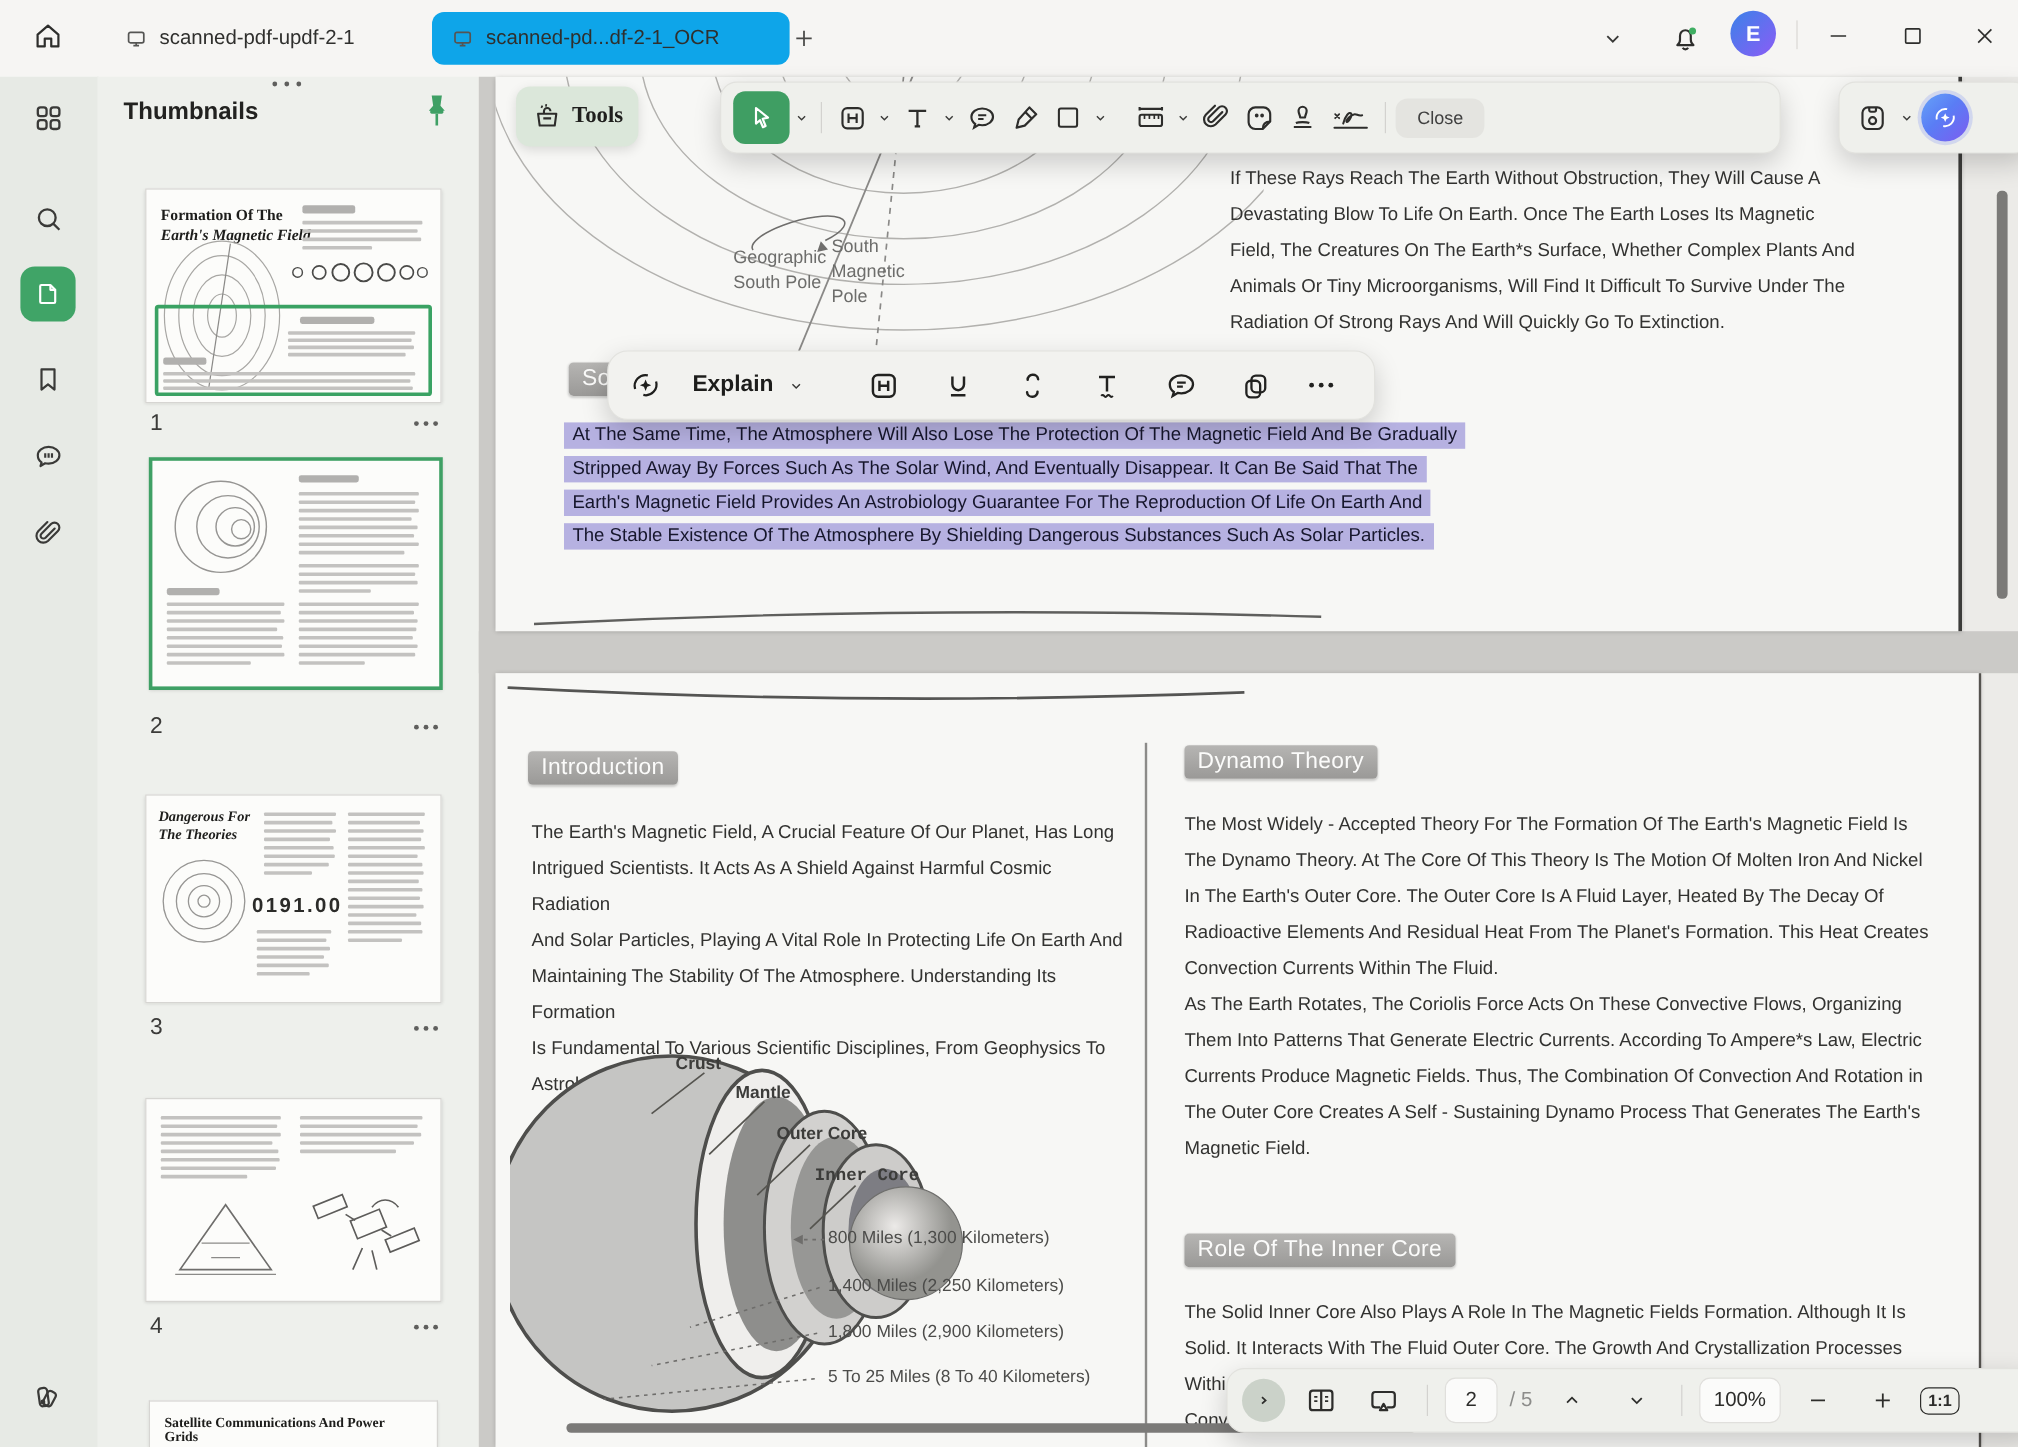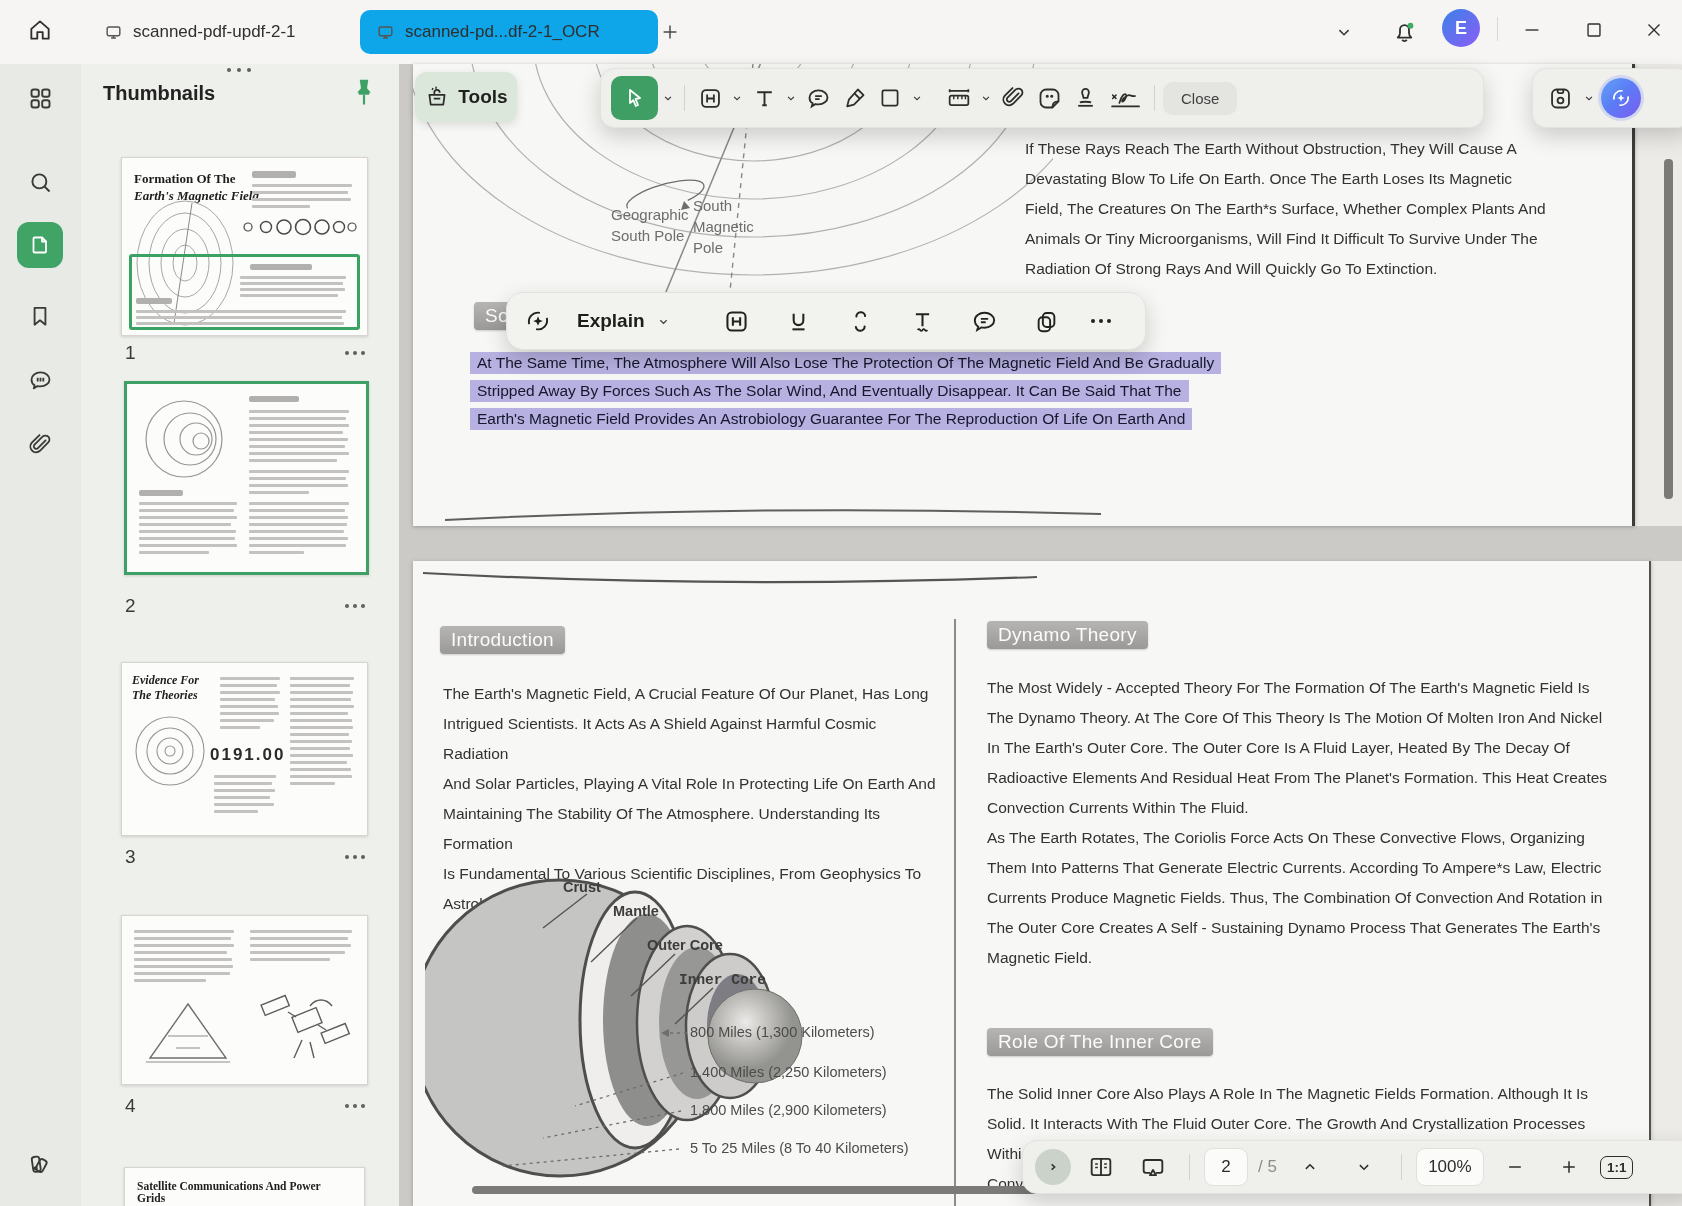--- a/index.html
+++ b/index.html
@@ -472,7 +472,7 @@
     <div class="scroll" style="left:73px;top:1122px;width:708px;height:8px;"></div>
   </div>
 
-  <div class="abs" style="left:415px;top:72px;width:102px;height:50px;background:#dbe7da;border-radius:12px;display:flex;align-items:center;justify-content:center;gap:8px;box-shadow:0 3px 10px rgba(0,0,0,.12);">
+  <div class="abs" style="left:430px;top:72px;width:102px;height:50px;background:#dbe7da;border-radius:12px;display:flex;align-items:center;justify-content:center;gap:8px;box-shadow:0 3px 10px rgba(0,0,0,.12);font-family:Liberation Serif, serif;">
     <svg width="26" height="26" viewBox="0 0 24 24" fill="none" stroke="#2c2c2a" stroke-width="1.6" stroke-linejoin="round">
       <path d="M5 10h14l-1.2 9H6.2z"></path>
         <path d="M9 13.5h6"></path>

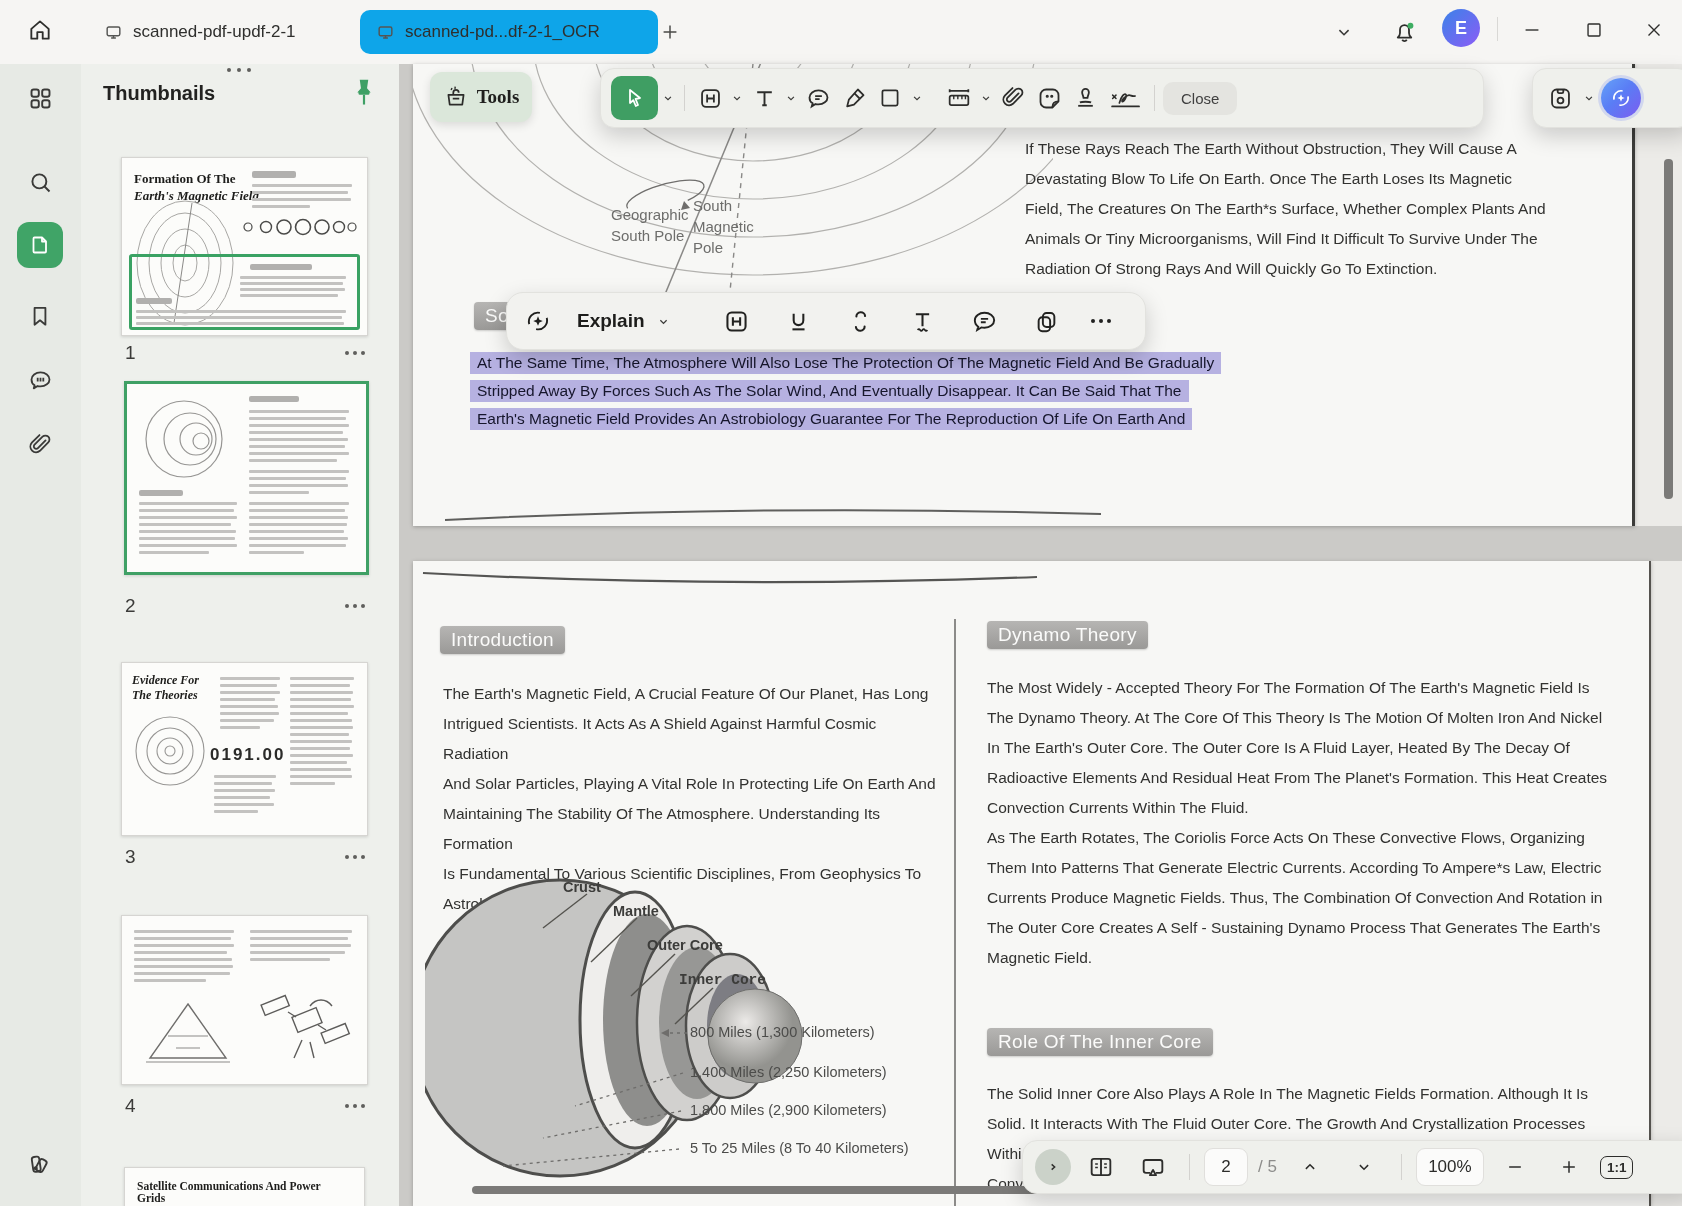--- a/index.html
+++ b/index.html
@@ -389,6 +389,7 @@
         <span class="selline">At The Same Time, The Atmosphere Will Also Lose The Protection Of The Magnetic Field And Be Gradually</span>
         <span class="selline">Stripped Away By Forces Such As The Solar Wind, And Eventually Disappear. It Can Be Said That The</span>
         <span class="selline">Earth's Magnetic Field Provides An Astrobiology Guarantee For The Reproduction Of Life On Earth And</span>
+        <span class="selline">The Stable Existence Of The Atmosphere By Shielding Dangerous Substances Such As Solar Particles.</span>
       </div>
 
       <svg class="abs" style="left:30px;top:444px;" width="660" height="16" viewBox="0 0 660 16">

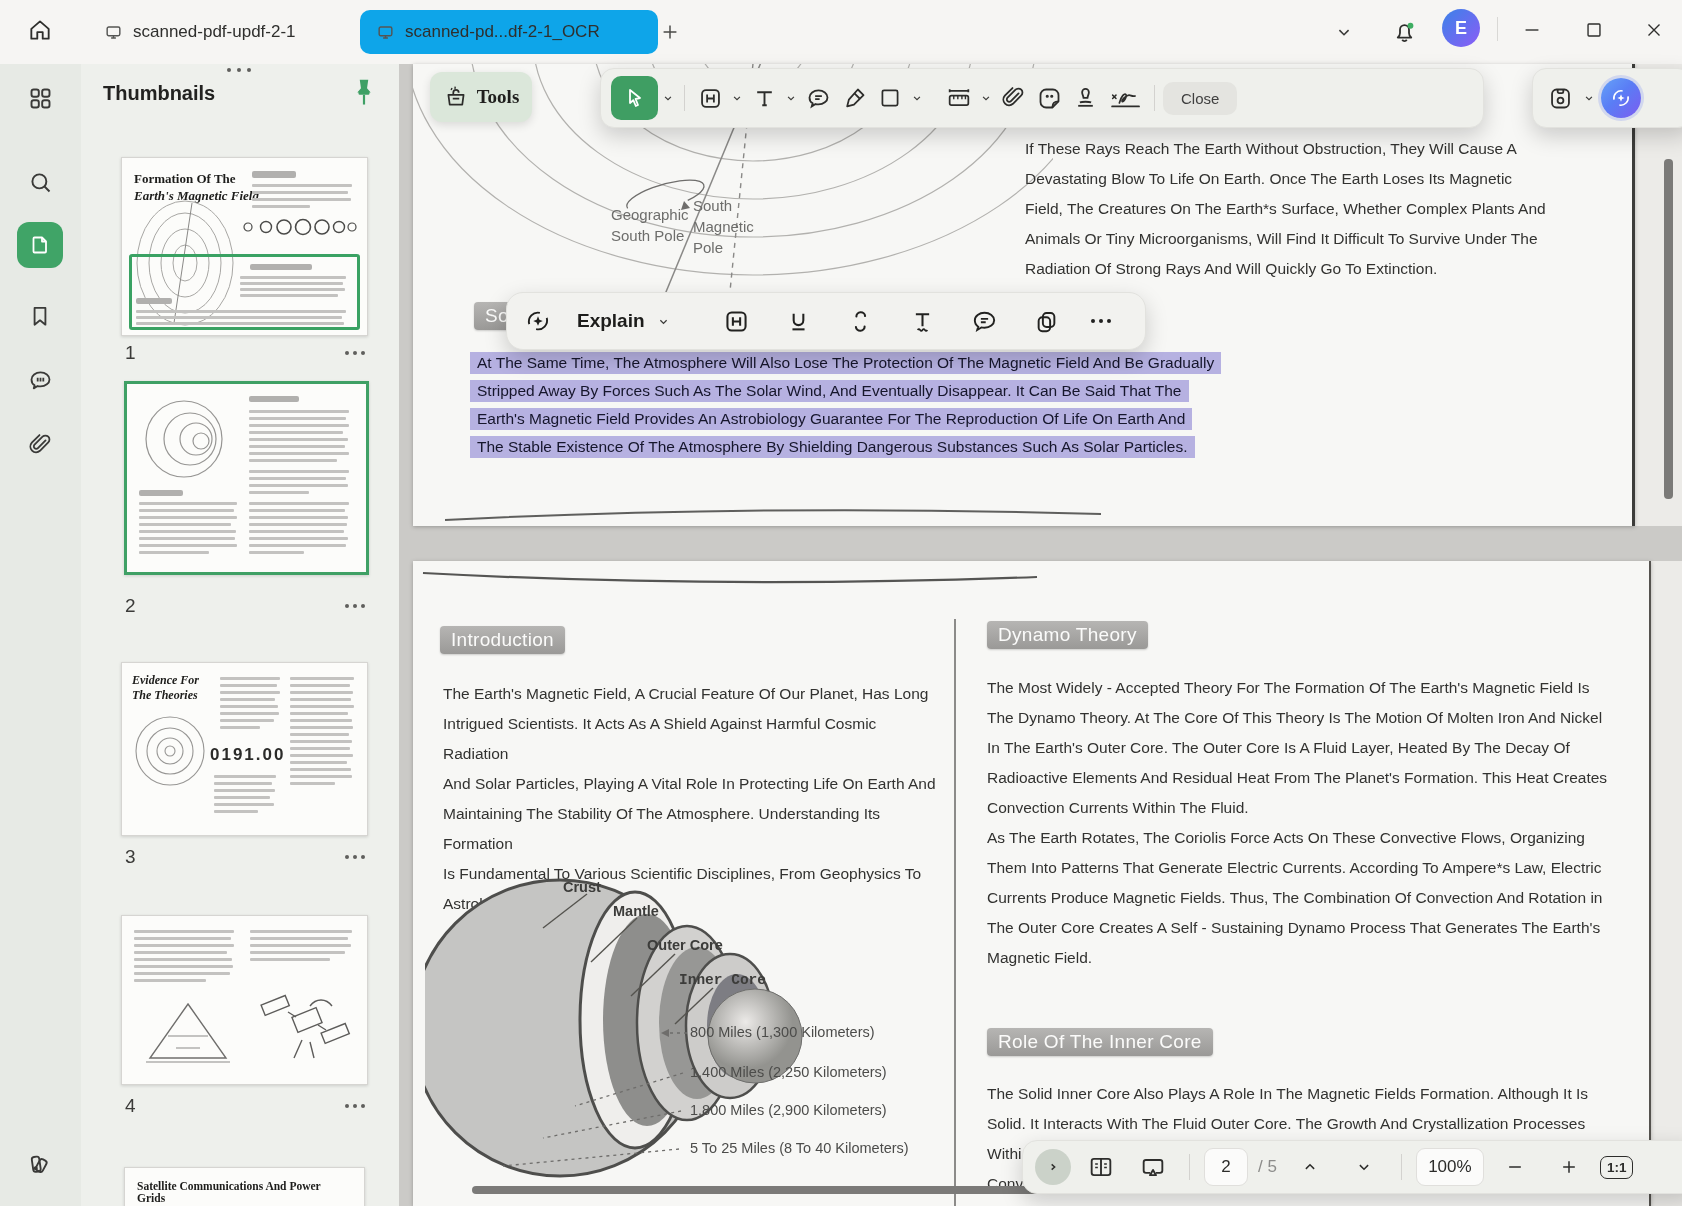--- a/index.html
+++ b/index.html
@@ -260,7 +260,7 @@
       </div>
 
     <div class="thumb" style="left:40px;top:598px;width:245px;height:172px;">
-      <div class="abs serif" style="left:10px;top:10px;font-size:12px;font-weight:bold;font-style:italic;color:#1d1d1b;width:84px;line-height:15px;">Evidence For The Theories</div>
+      <div class="abs serif" style="left:10px;top:10px;font-size:12px;font-weight:bold;font-style:italic;color:#1d1d1b;width:84px;line-height:15px;">Dangerous For The Theories</div>
       <svg class="abs" style="left:8px;top:48px;" width="80" height="80" viewBox="0 0 80 80">
         <g fill="none" stroke="#979694" stroke-width="1.1">
           <circle cx="40" cy="40" r="34"></circle>

